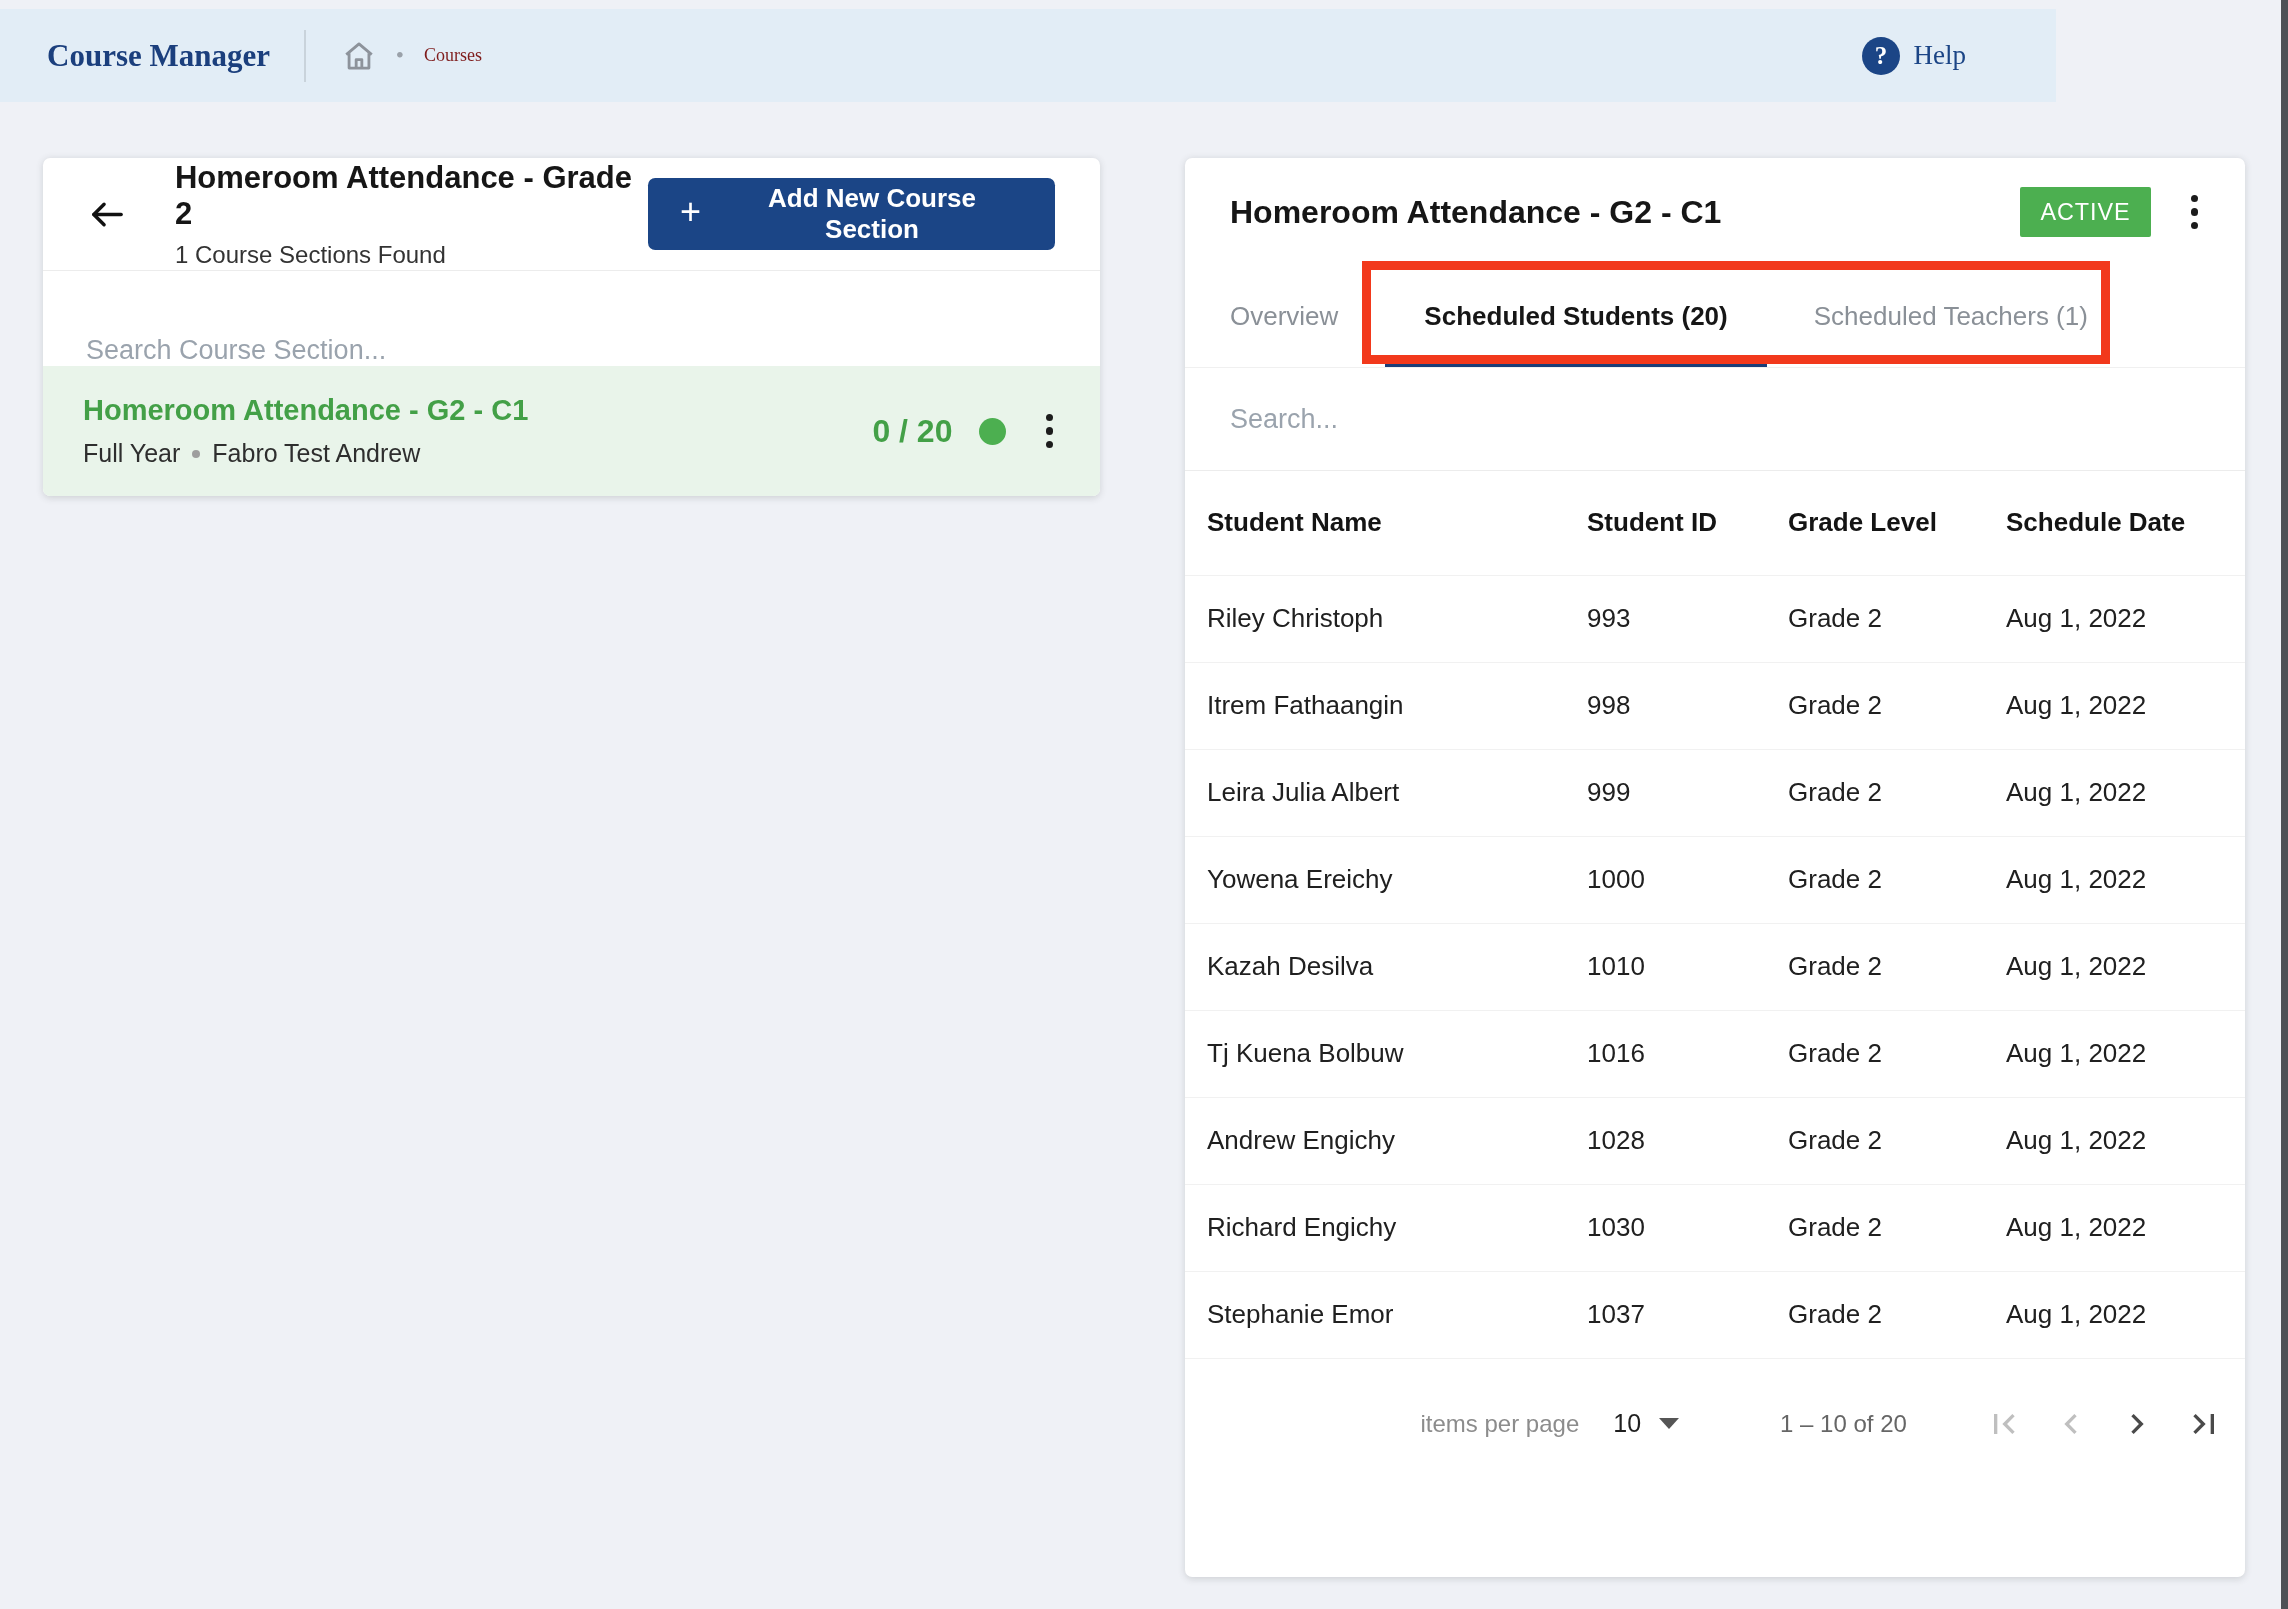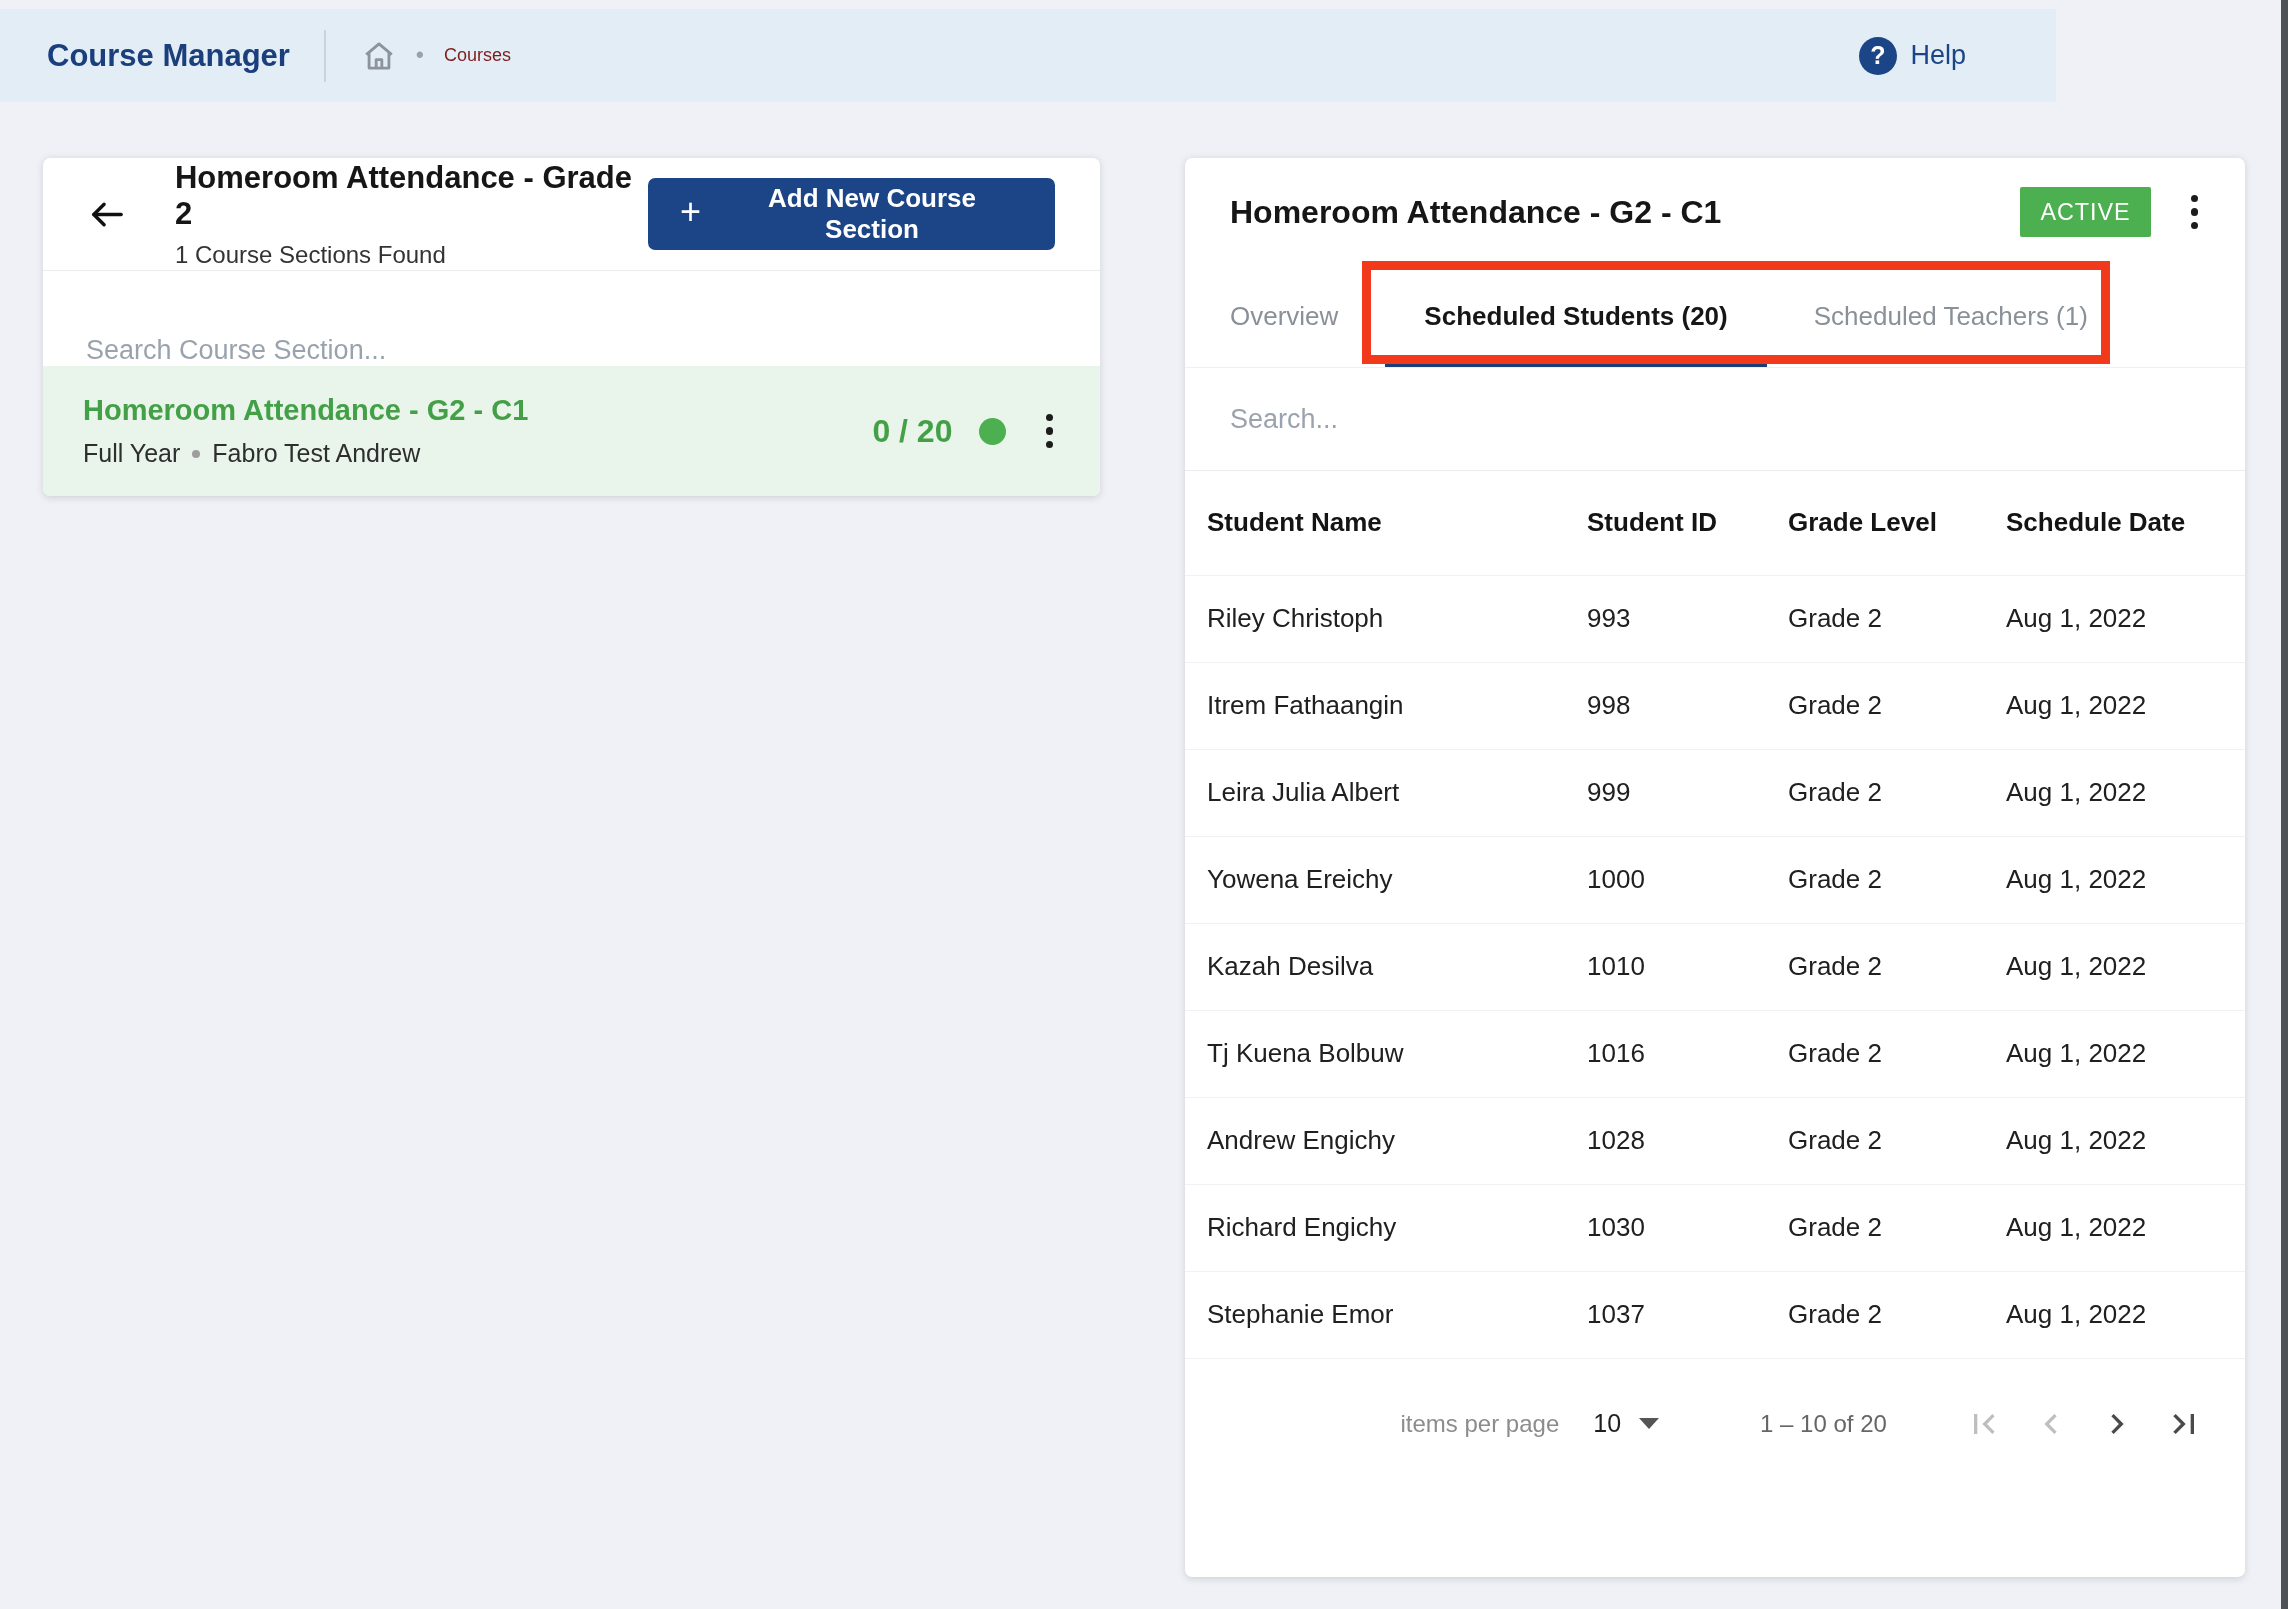--- a/index.html
+++ b/index.html
@@ -18,6 +18,7 @@
     background:#e2edf6;
     display:flex; align-items:center;
     padding:0 47px;
+    font-family:Liberation Serif, serif;
   }
   .brand { font-size:31px; font-weight:bold; color:#1b3f7d; }
   .v-divider { width:1.8px; height:52px; background:#c9d3db; margin:0 36px 0 34px; }

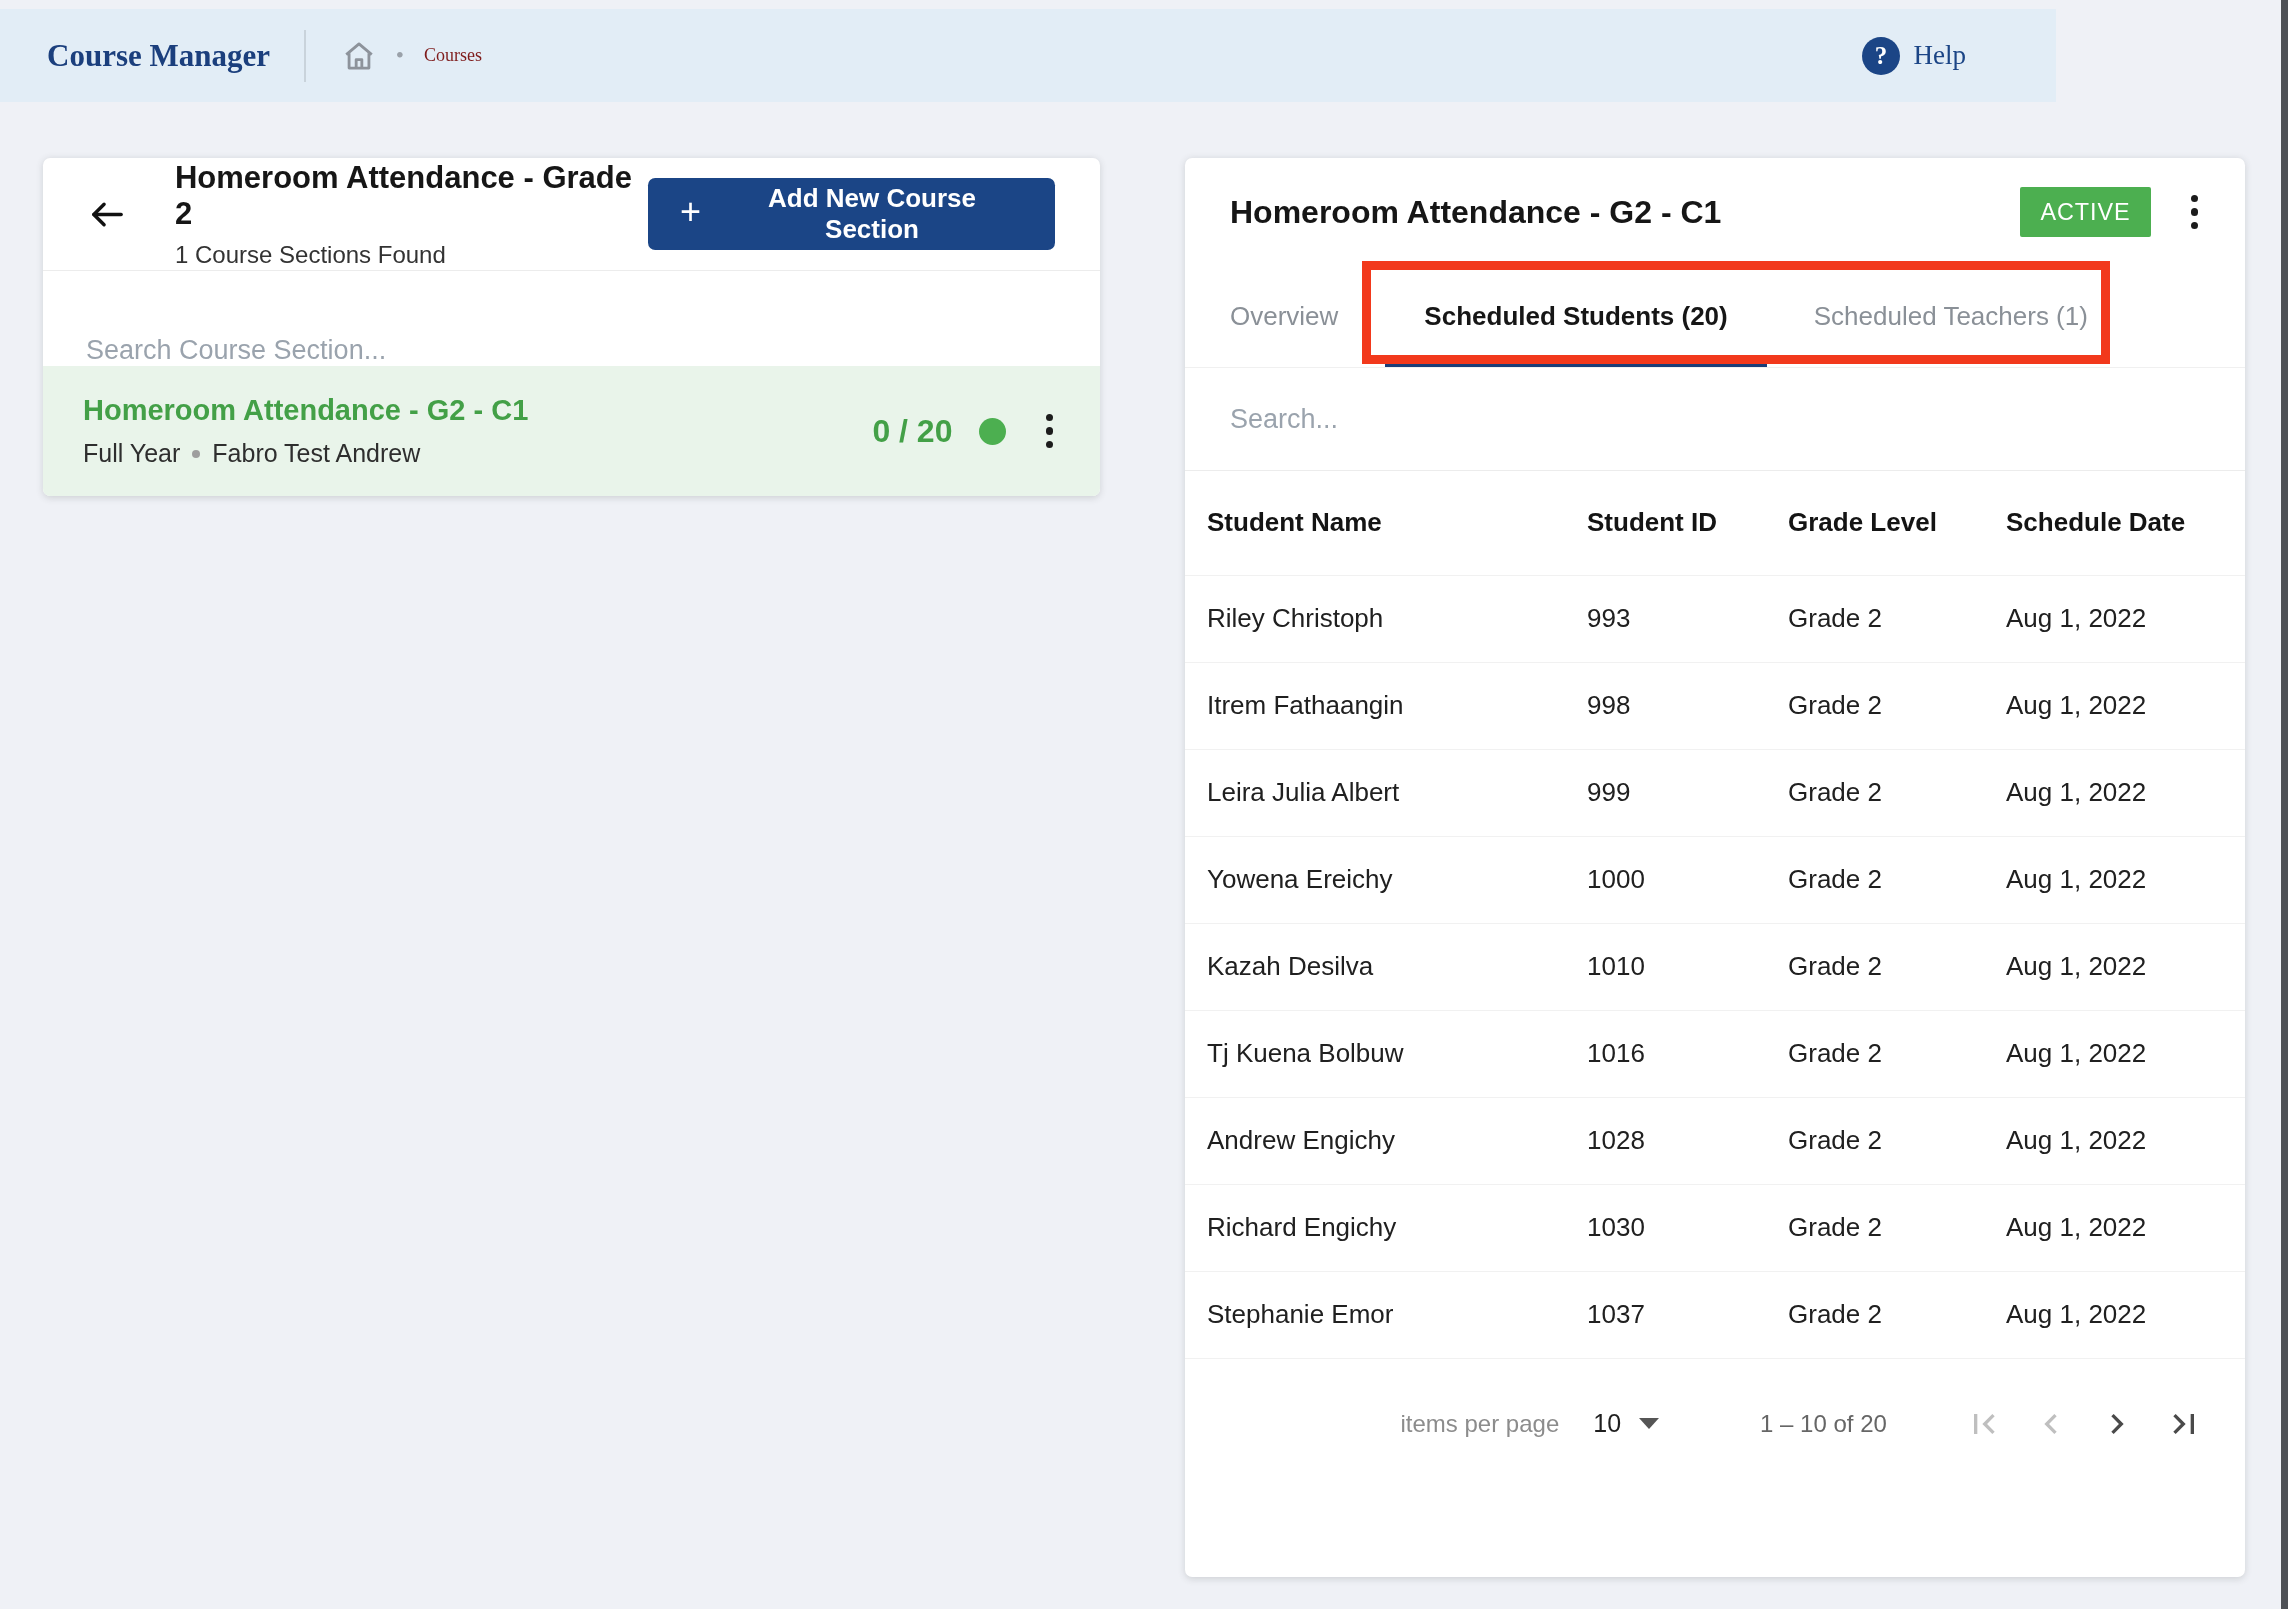--- a/index.html
+++ b/index.html
@@ -127,7 +127,7 @@
   .pagination {
     height:130px; border-top:1.8px solid #f1f1f1;
     display:flex; align-items:center; justify-content:flex-end;
-    padding-right:40px; color:#8c8c8c; font-size:24px;
+    padding-right:20px; color:#8c8c8c; font-size:24px;
   }
   .pg-size {
     background:none; border:none; cursor:pointer; font-family:inherit;

